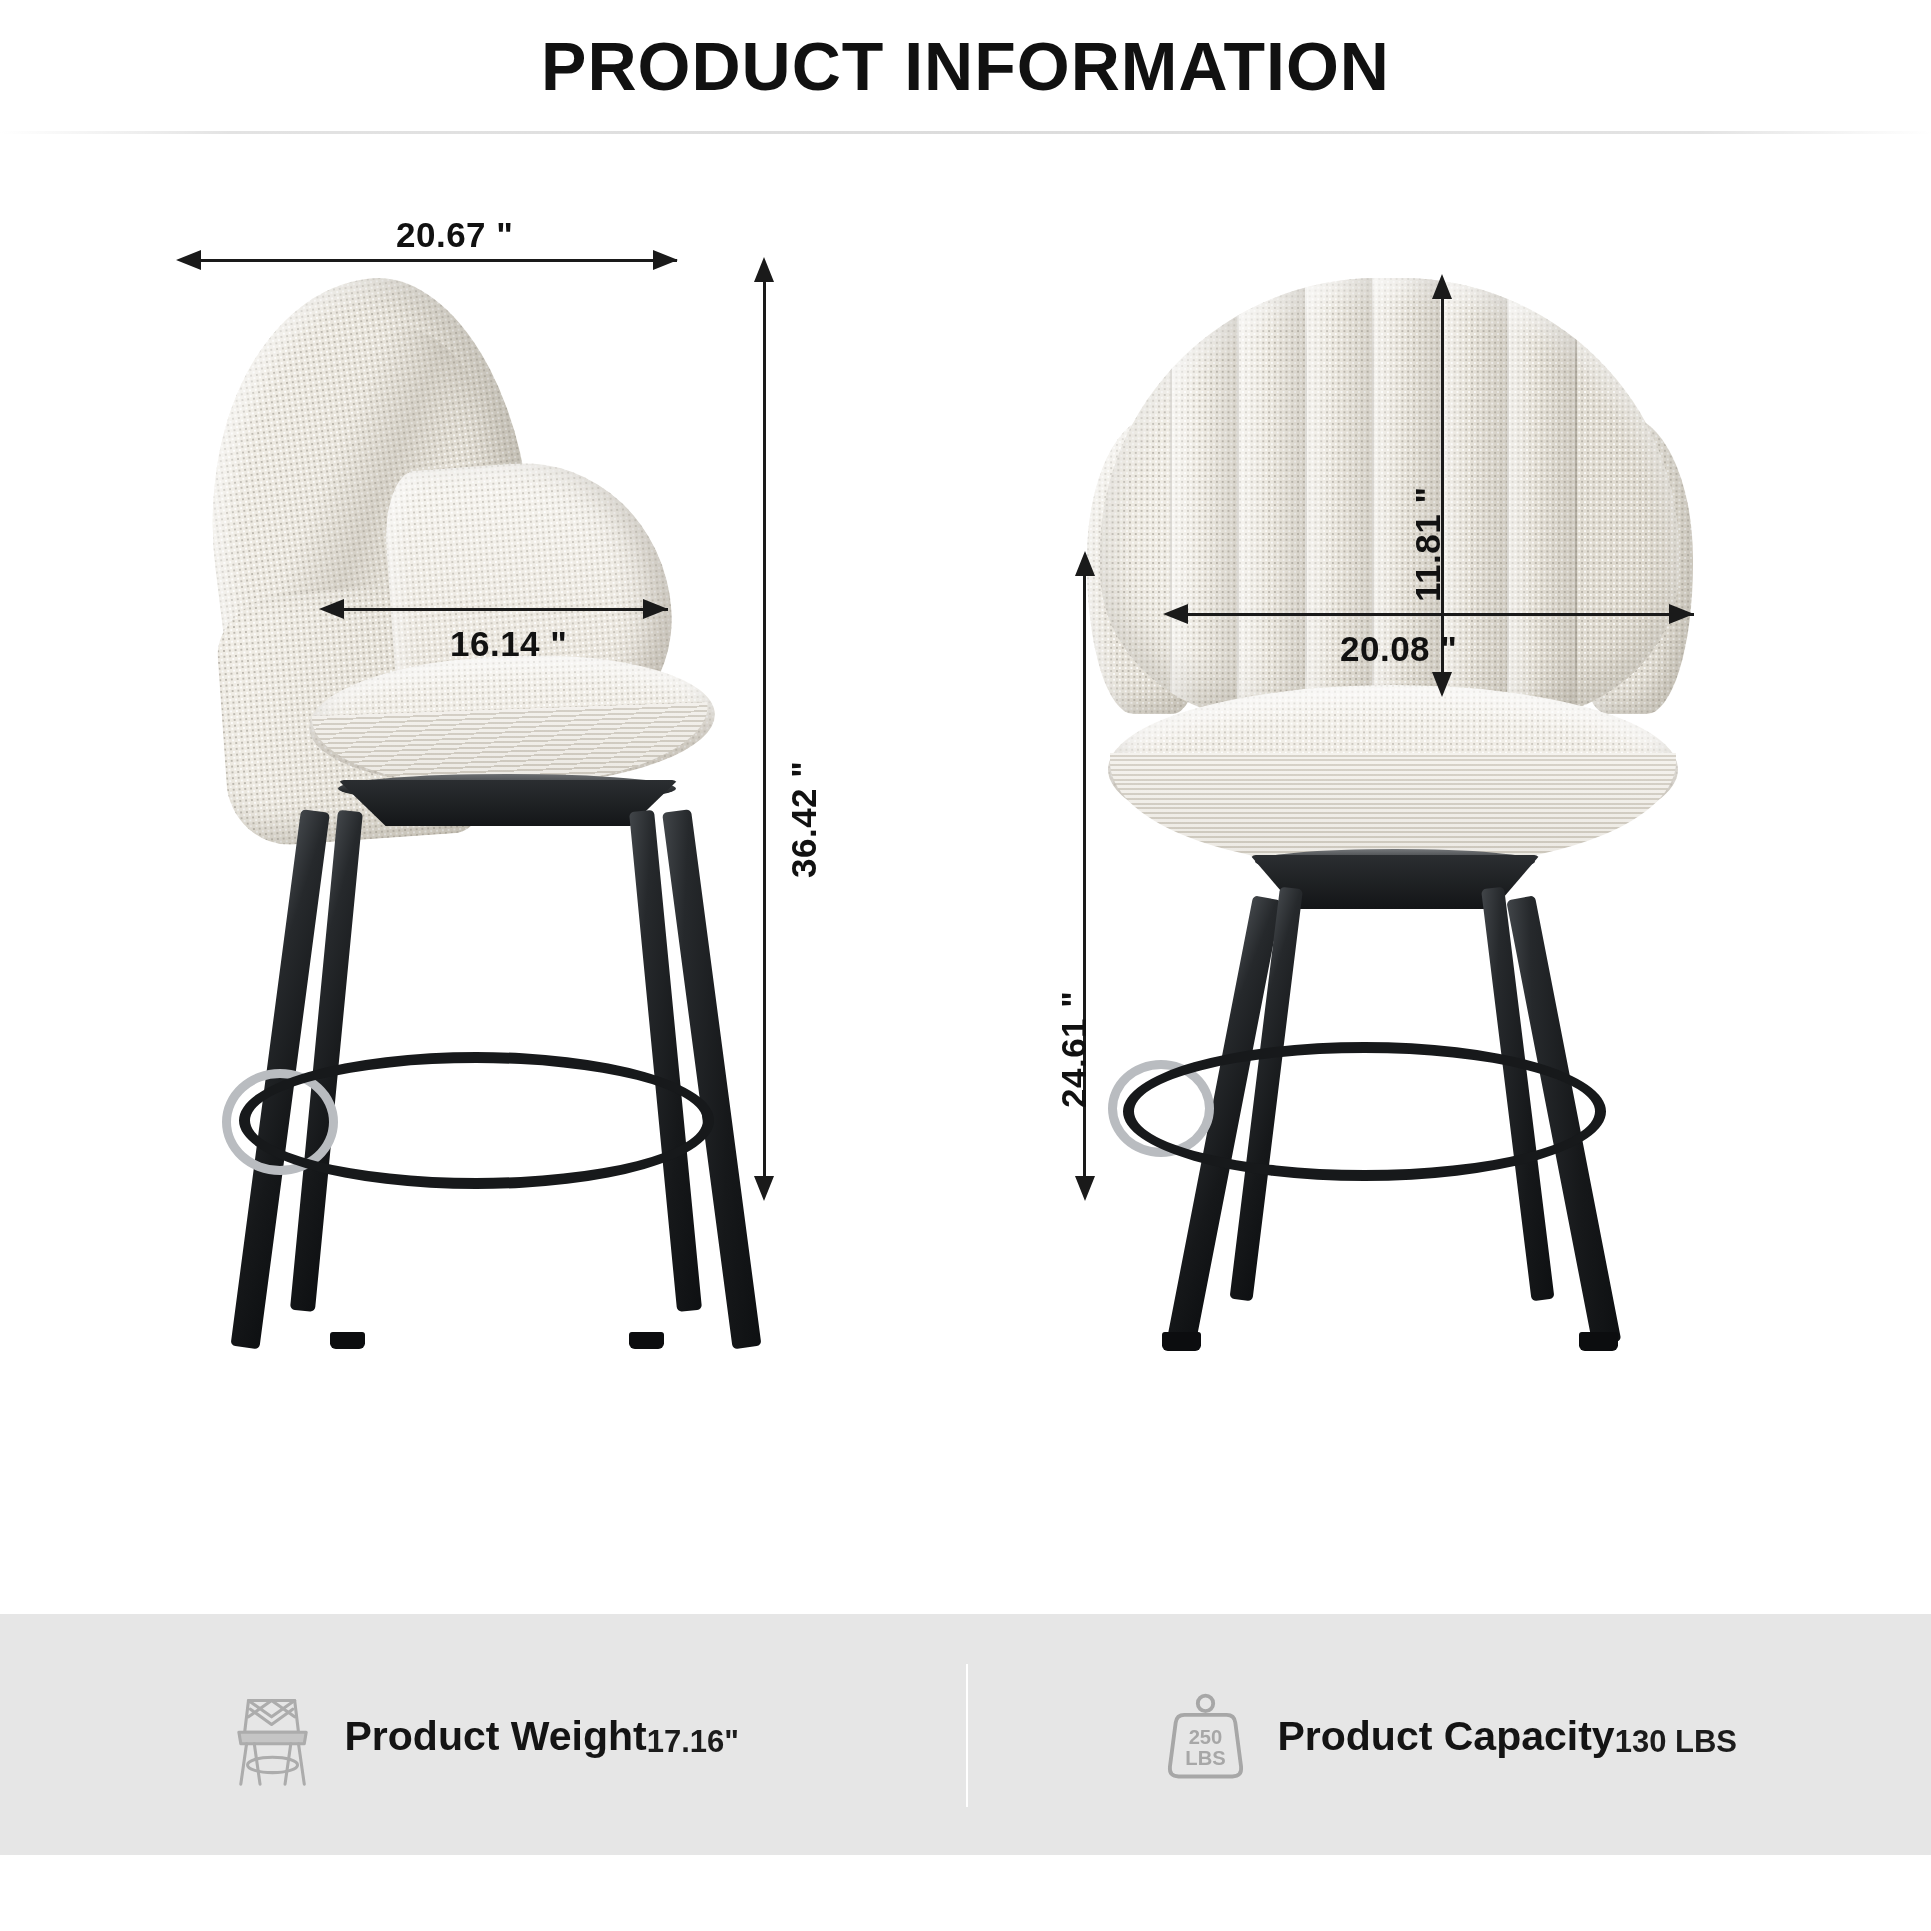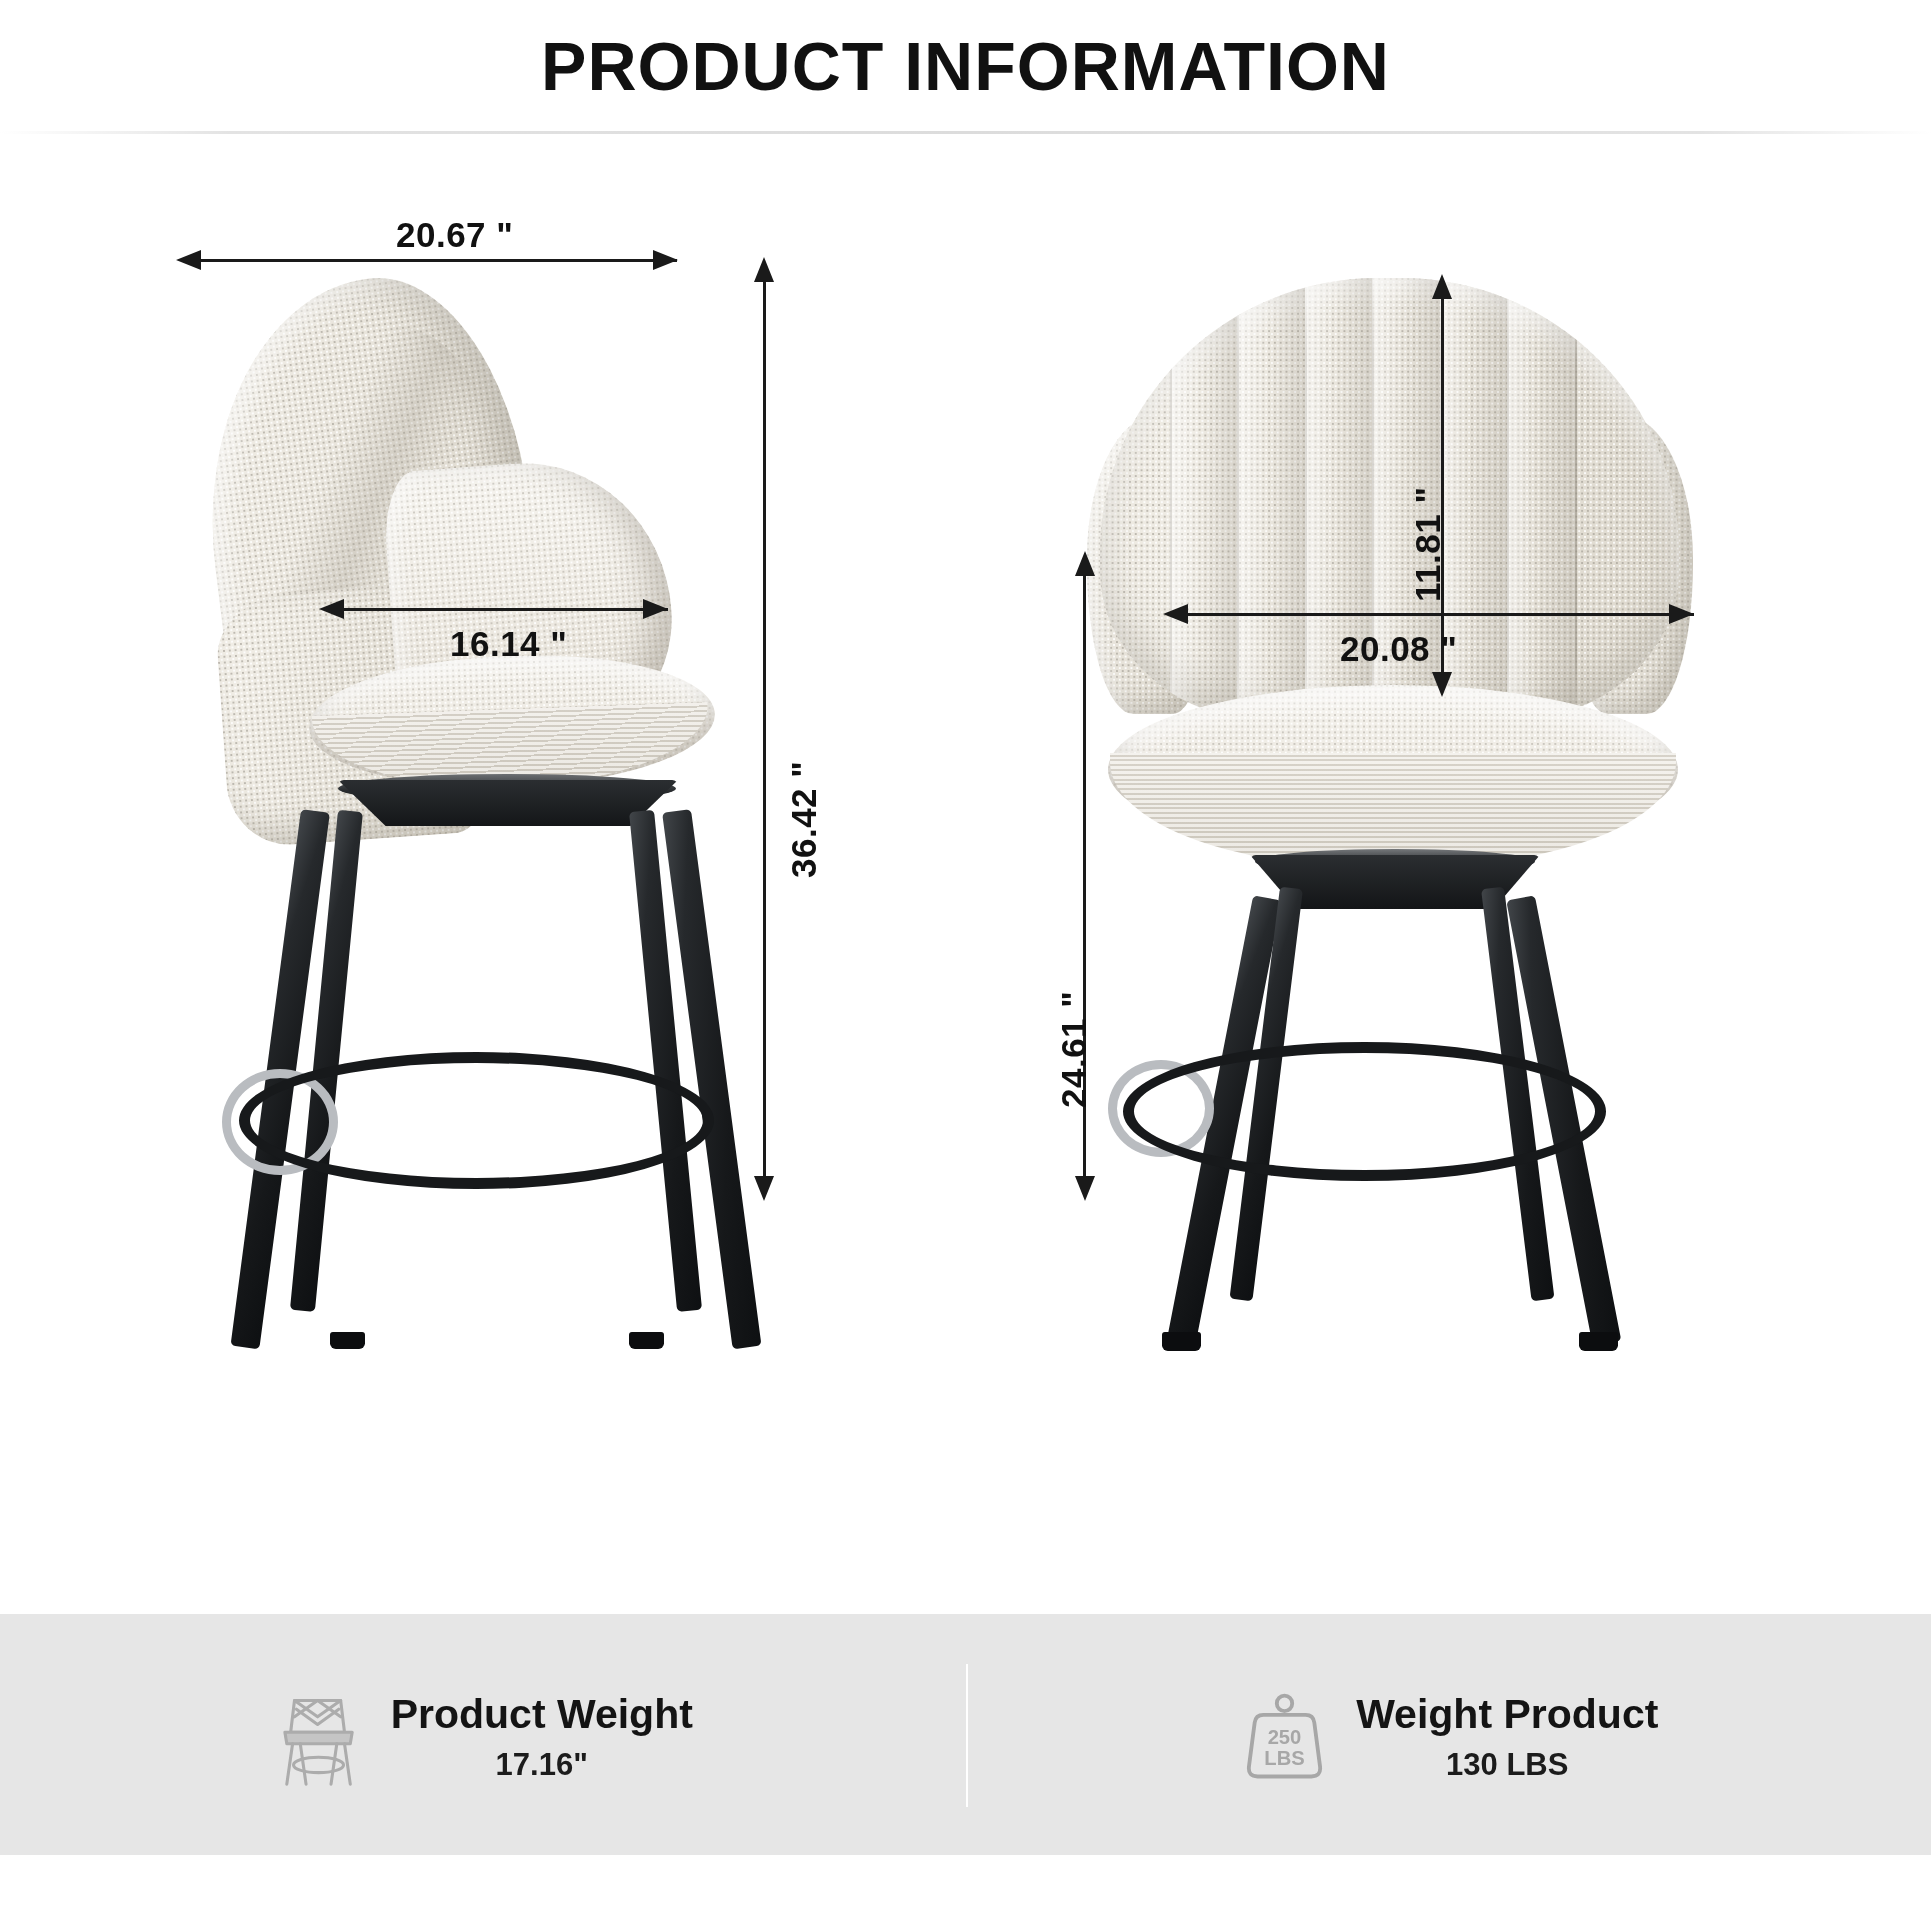--- a/index.html
+++ b/index.html
@@ -191,7 +191,7 @@
   }
   .fdiv { position: absolute; top: 50px; width: 2.9px; height: 143px; background: #ffffff; }
   .ficon { width: 93px; height: 100px; flex: 0 0 auto; opacity: 0.95; }
-  .ftext { display: flex; flex-direction: column; align-items: flex-start; }
+  .ftext { display: flex; flex-direction: row; align-items: flex-start; }
   .ftitle { font-size: 41px; font-weight: bold; color: #141414; line-height: 1.1; white-space: nowrap; }
   .fvalue { font-size: 31px; font-weight: bold; color: #1c1c1c; line-height: 1.3; margin-top: 7.7px; align-self: center; white-space: nowrap; }
   .fvalue.wide { font-size: 29px; }

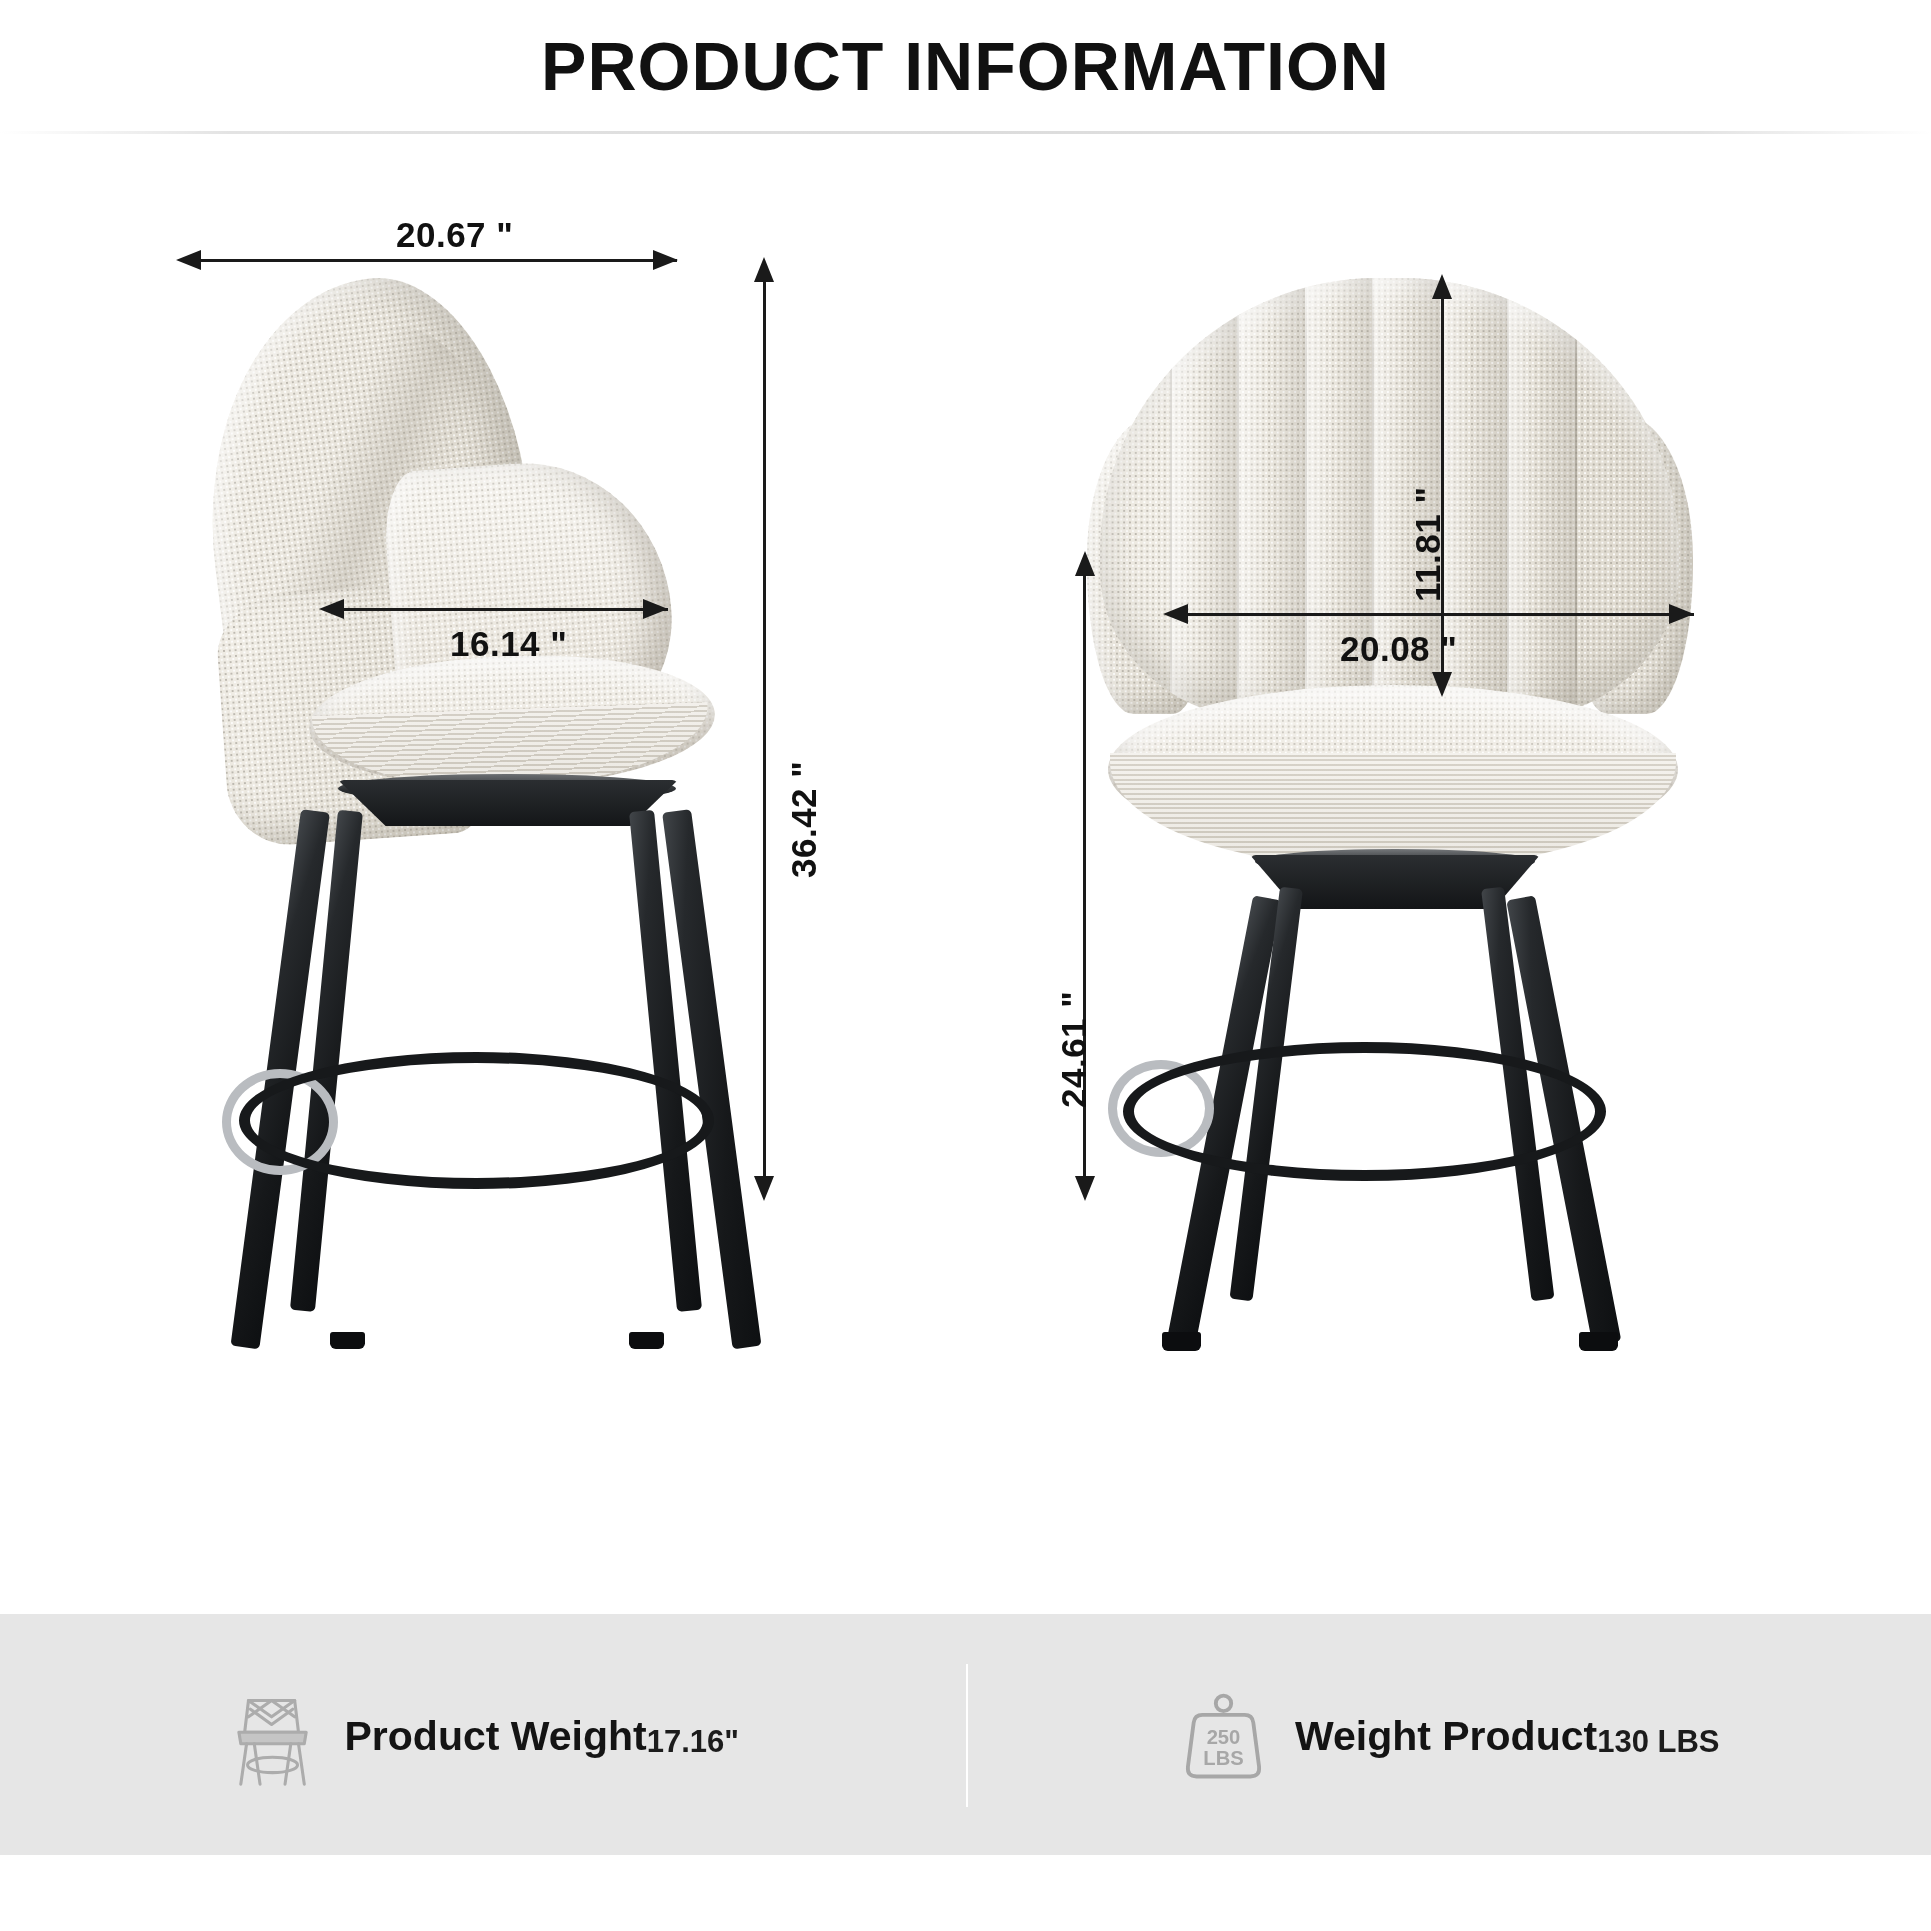--- a/index.html
+++ b/index.html
@@ -341,7 +341,7 @@
         <text x="48" y="80" text-anchor="middle" font-family="Liberation Sans, sans-serif" font-size="21" font-weight="bold" fill="#a4a4a4">LBS</text>
       </svg>
       <div class="ftext">
-        <div class="ftitle">Weight Product</div>
+        <div class="ftitle">Product Capacity</div>
         <div class="fvalue">130 LBS</div>
       </div>
     </div>

